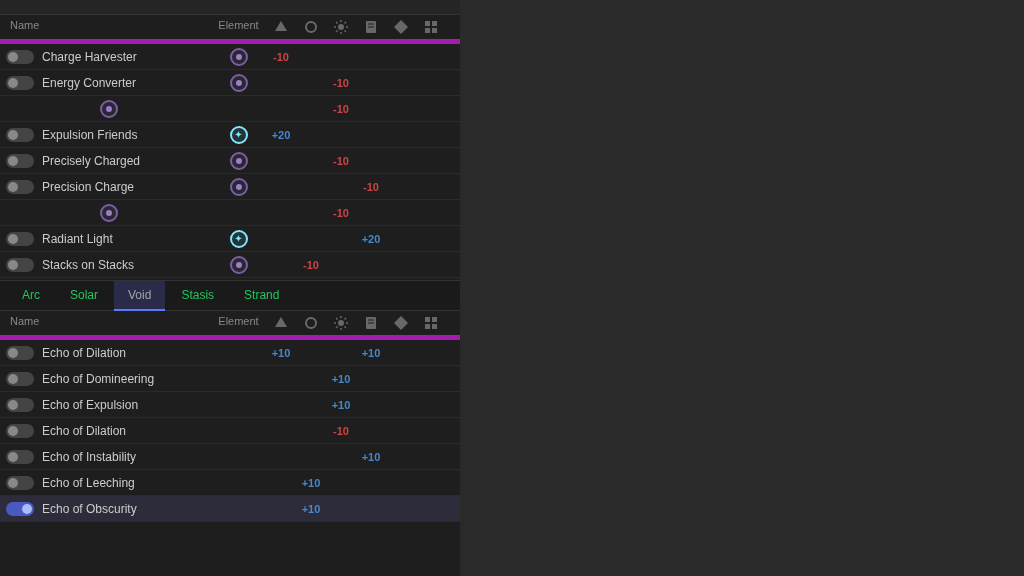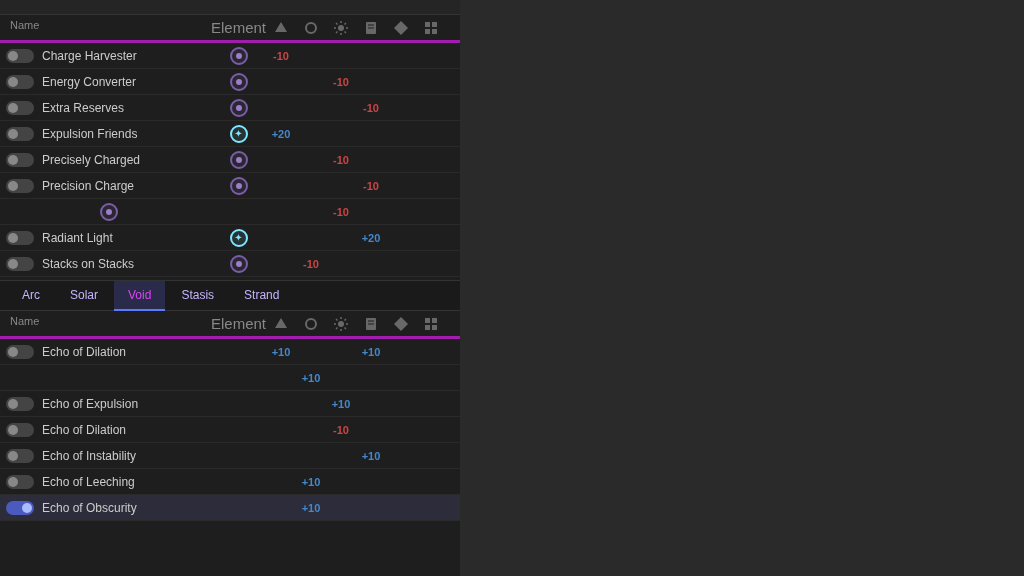--- a/index.html
+++ b/index.html
@@ -33,7 +33,7 @@
       grid-template-columns: 205px 55px 30px 30px 30px 30px 30px 30px;
       padding: 4px 6px;
       background: #1e1e1e;
-      border-bottom: 3px solid #a21caf;
+      border-bottom: 5px solid #a21caf;
     }
     .table-header .col-name {
       font-size: 11px;

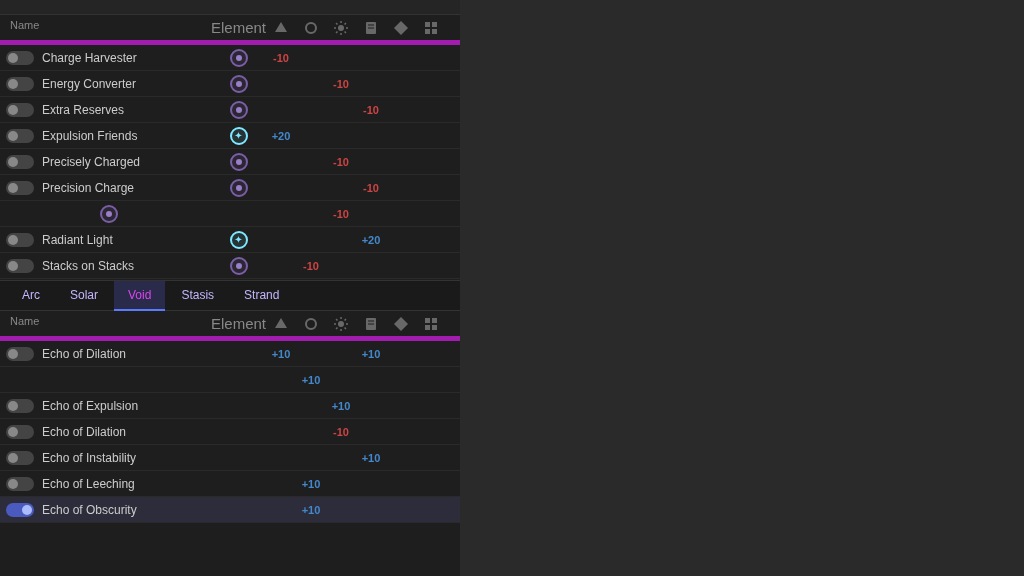--- a/index.html
+++ b/index.html
@@ -41,7 +41,7 @@
       padding-left: 4px;
     }
     .table-header .col-element {
-      font-size: 15px;
+      font-size: 11px;
       color: #888;
       text-align: center;
     }

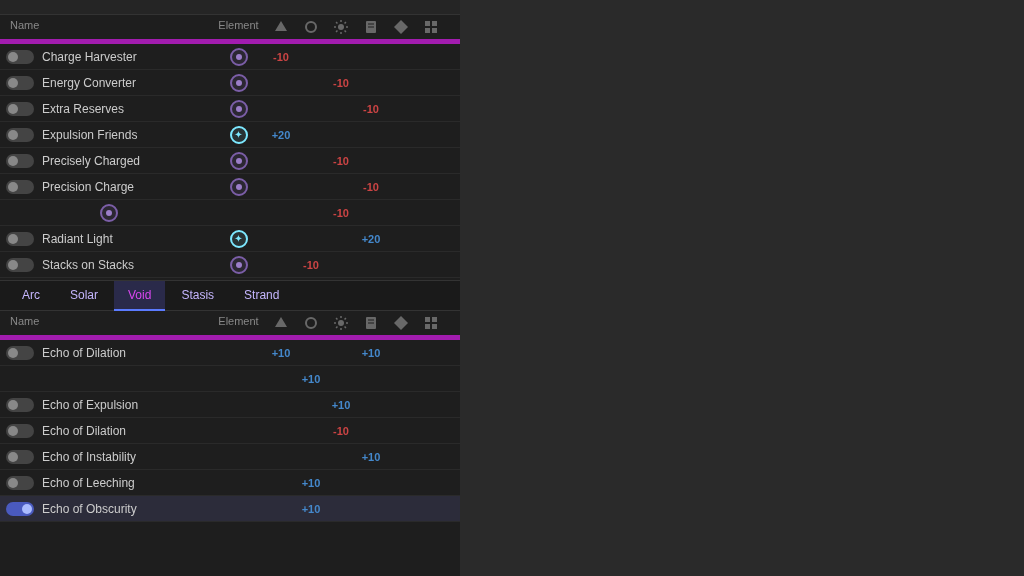--- a/index.html
+++ b/index.html
@@ -267,10 +267,6 @@
         <div class="val-cell"></div>
   </div>
       <div class="table-row">
-    <div class="row-name-cell">
-      <div class="toggle "></div>
-      <span class="row-name">Extra Reserves</span>
-    </div>
     <div class="element-cell">
           <div class="element-icon element-void">
             <div class="element-dot"></div>

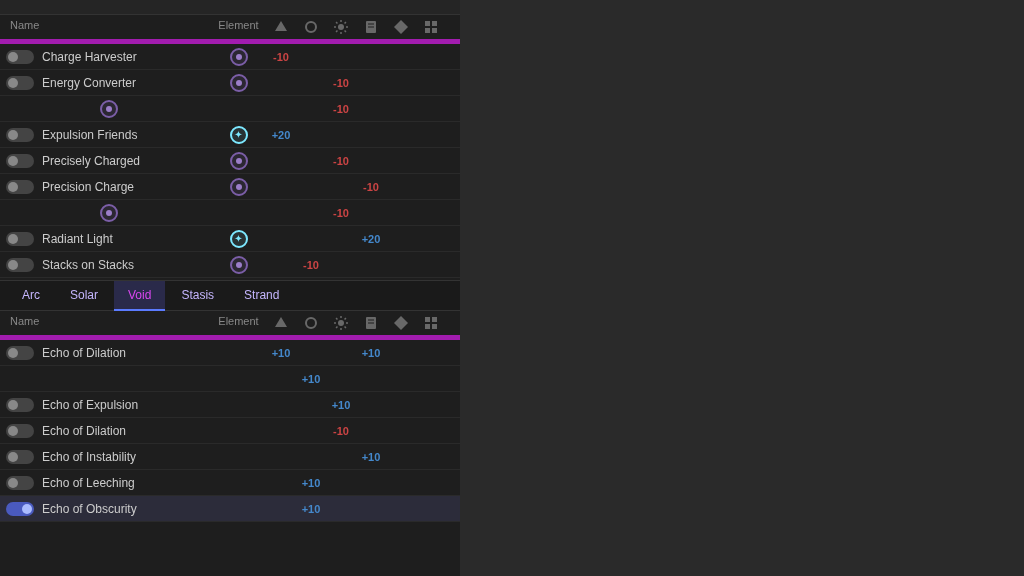--- a/index.html
+++ b/index.html
@@ -159,7 +159,7 @@
     .tab-btn {
       padding: 7px 14px;
       font-size: 12px;
-      color: #c4b5fd;
+      color: #22c55e;
       cursor: pointer;
       border-bottom: 2px solid transparent;
       margin-bottom: -1px;

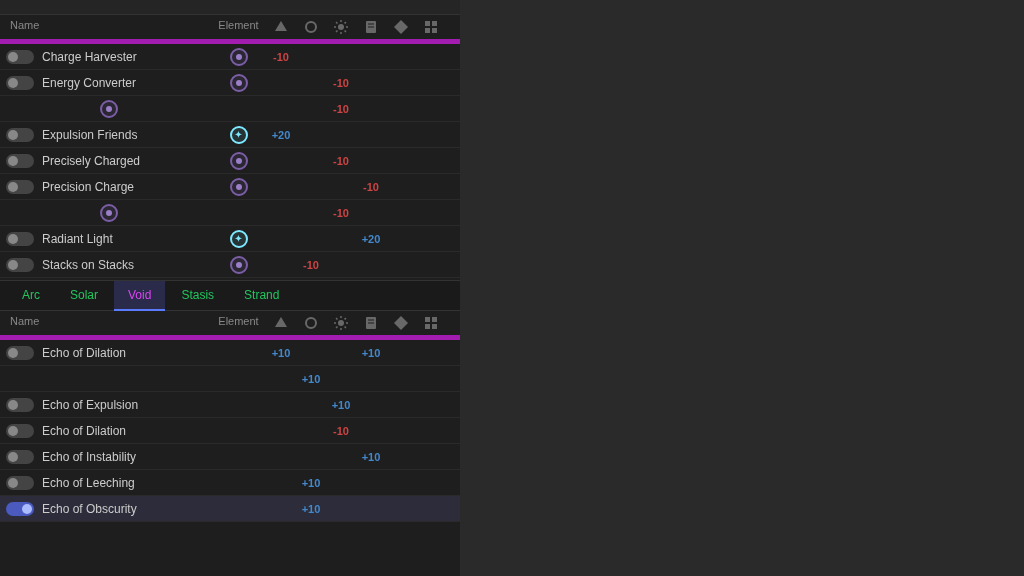--- a/index.html
+++ b/index.html
@@ -169,7 +169,7 @@
       border-right: none;
     }
     .tab-btn.active {
-      color: #d946ef;
+      color: #a3a3a3;
       border-bottom: 2px solid #5b7bff;
       background: #2a2a4a;
     }

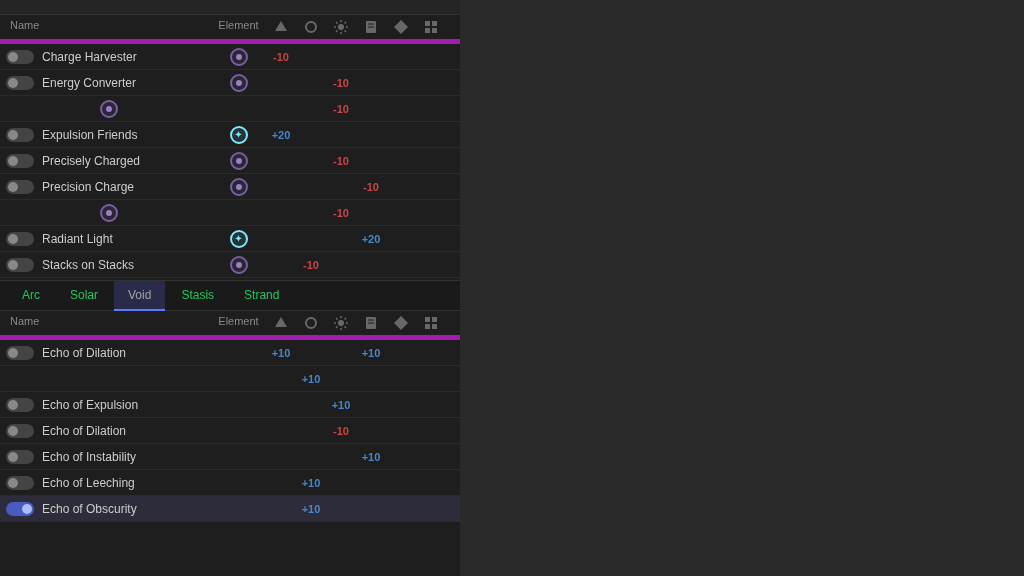--- a/index.html
+++ b/index.html
@@ -457,6 +457,10 @@
         <div class="val-cell"></div>
   </div>
       <div class="table-row">
+    <div class="row-name-cell">
+      <div class="toggle "></div>
+      <span class="row-name">Echo of Domineering</span>
+    </div>
     <div class="element-cell"></div>
     <div class="val-cell"></div>
         <div class="val-cell"></div>

